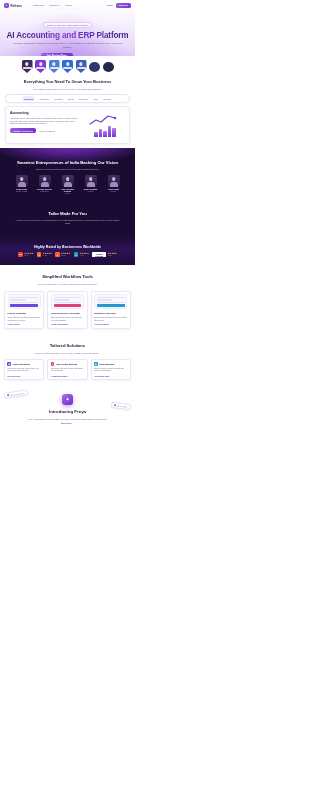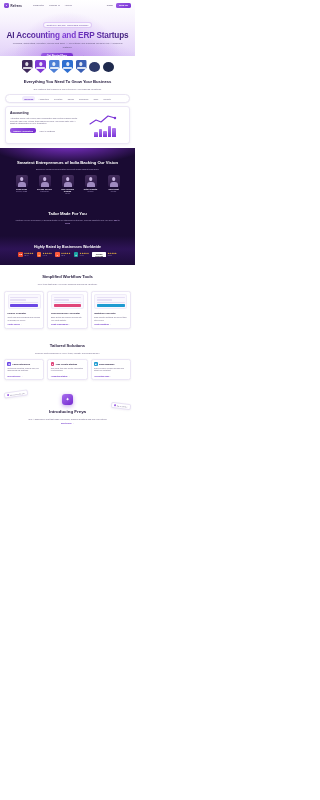--- a/index.html
+++ b/index.html
@@ -272,7 +272,7 @@
 
     <div class="hero-body">
       <span class="eyebrow">Trusted by 150,000+ businesses worldwide</span>
-      <h1 class="hero-title">AI Accounting and ERP Startups</h1>
+      <h1 class="hero-title">AI Accounting and ERP Platform</h1>
       <p class="hero-sub">Invoicing, accounting, inventory, payroll and CRM — everything your business needs in one AI powered platform.</p>
       <div class="hero-actions">
         <span class="btn-primary">Get Started Free</span>

